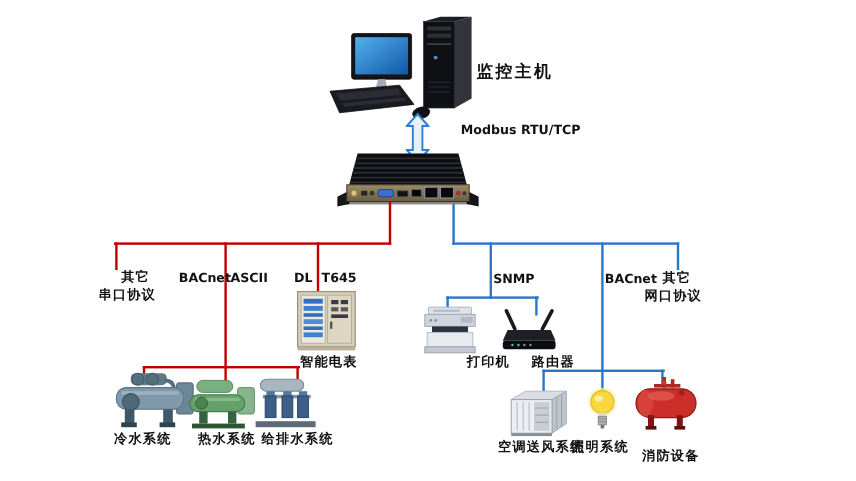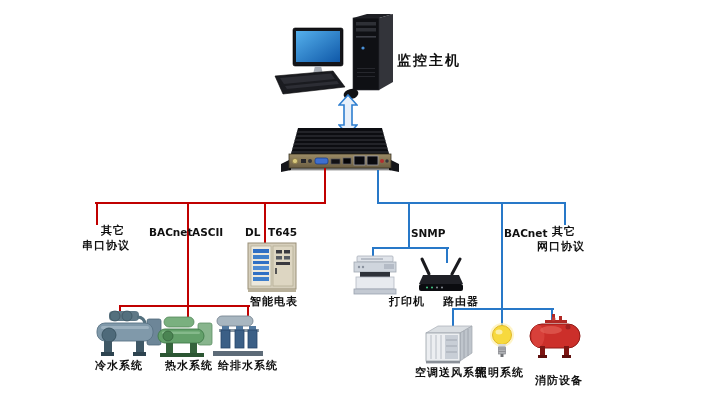--- a/index.html
+++ b/index.html
@@ -66,6 +66,7 @@
       <path d="M10,1 L19,11 L14,11 L14,31 L19,31 L10,41 L1,31 L6,31 L6,11 L1,11 Z" fill="#e8f0fa" stroke="#2f7fd0" stroke-width="1.6"></path>
     </svg>
   </div>
+  <div class="lbl lat" style="left:384px;top:104px;">Modbus RTU/TCP</div>
 
   <div class="dev" style="left:281px;top:126px;">
     <svg width="118" height="48" viewBox="0 0 118 48">

